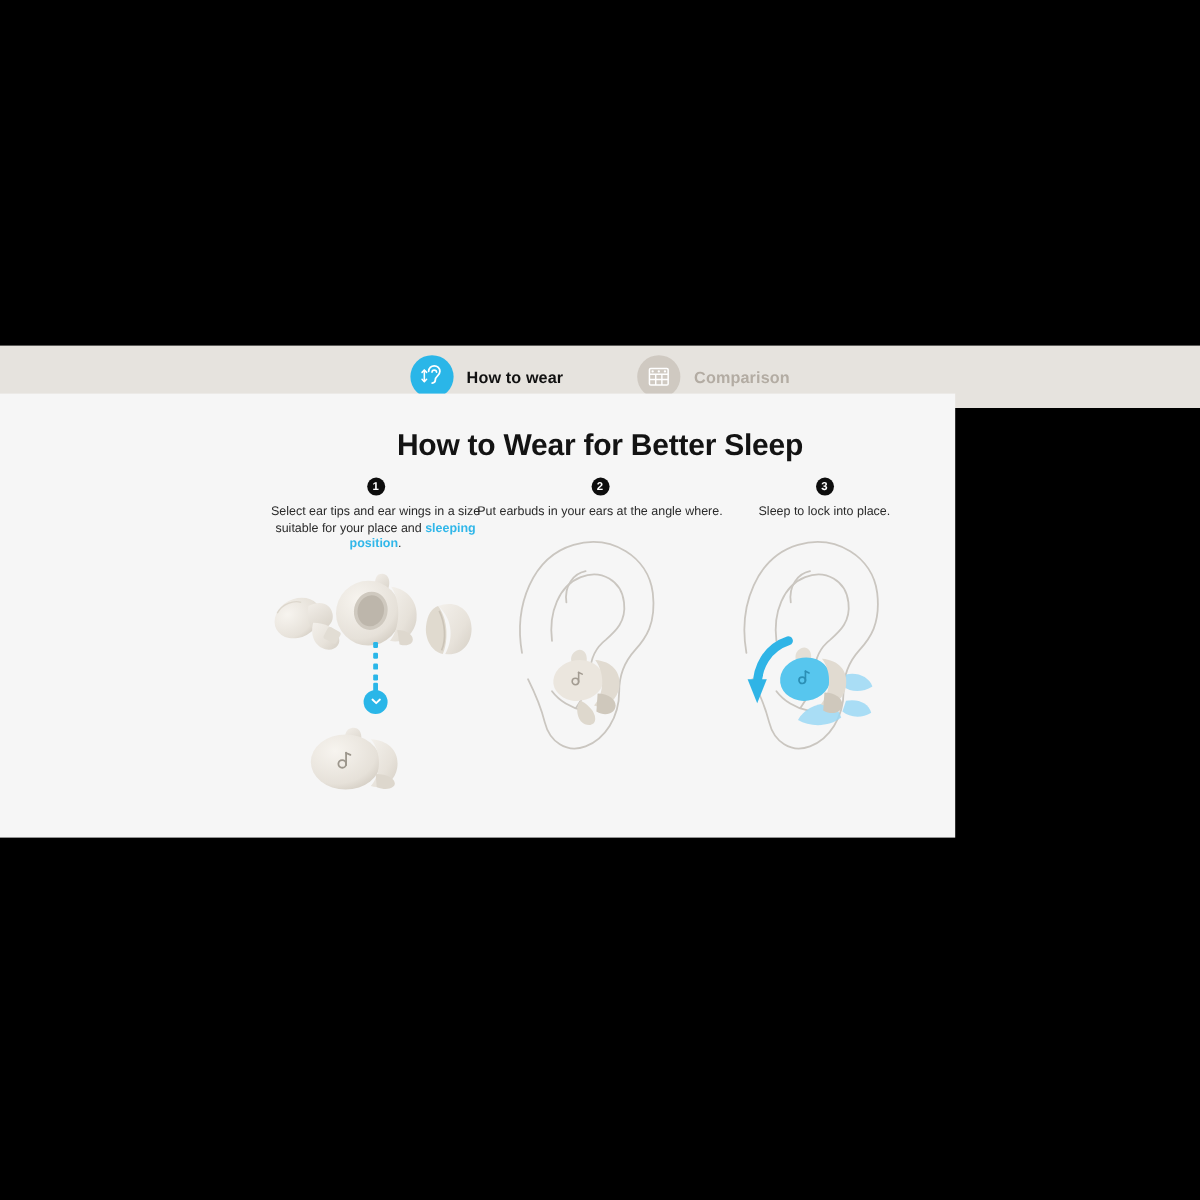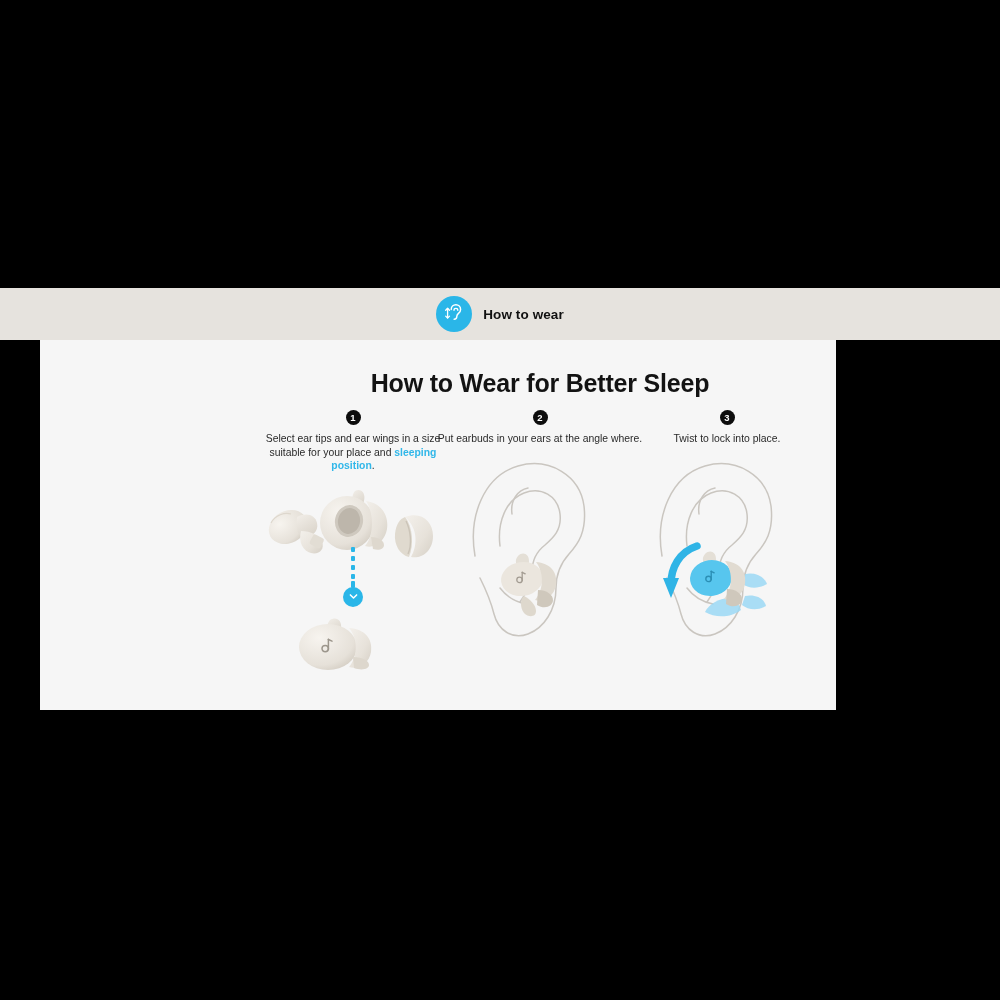--- a/index.html
+++ b/index.html
@@ -99,6 +99,21 @@
       <span class="tab-label active">How to wear</span>
     </div>
 
+    <div class="tab">
+      <span class="tab-icon inactive">
+        <svg width="22" height="22" viewBox="0 0 24 24">
+          <rect x="3.5" y="4.5" width="17" height="15" rx="1.2" fill="none" stroke="#fff" stroke-width="1.4"></rect>
+          <line x1="3.5" y1="9.6" x2="20.5" y2="9.6" stroke="#fff" stroke-width="1.3"></line>
+          <line x1="3.5" y1="14.5" x2="20.5" y2="14.5" stroke="#fff" stroke-width="1.3"></line>
+          <line x1="9.2" y1="9.6" x2="9.2" y2="19.5" stroke="#fff" stroke-width="1.3"></line>
+          <line x1="14.8" y1="9.6" x2="14.8" y2="19.5" stroke="#fff" stroke-width="1.3"></line>
+          <circle cx="6.4" cy="7.1" r="1.05" fill="#fff"></circle>
+          <circle cx="12" cy="7.1" r="1.05" fill="#fff"></circle>
+          <circle cx="17.6" cy="7.1" r="1.05" fill="#fff"></circle>
+        </svg>
+      </span>
+      <span class="tab-label inactive">Comparison</span>
+    </div>
   </div>
 
   <div class="content">

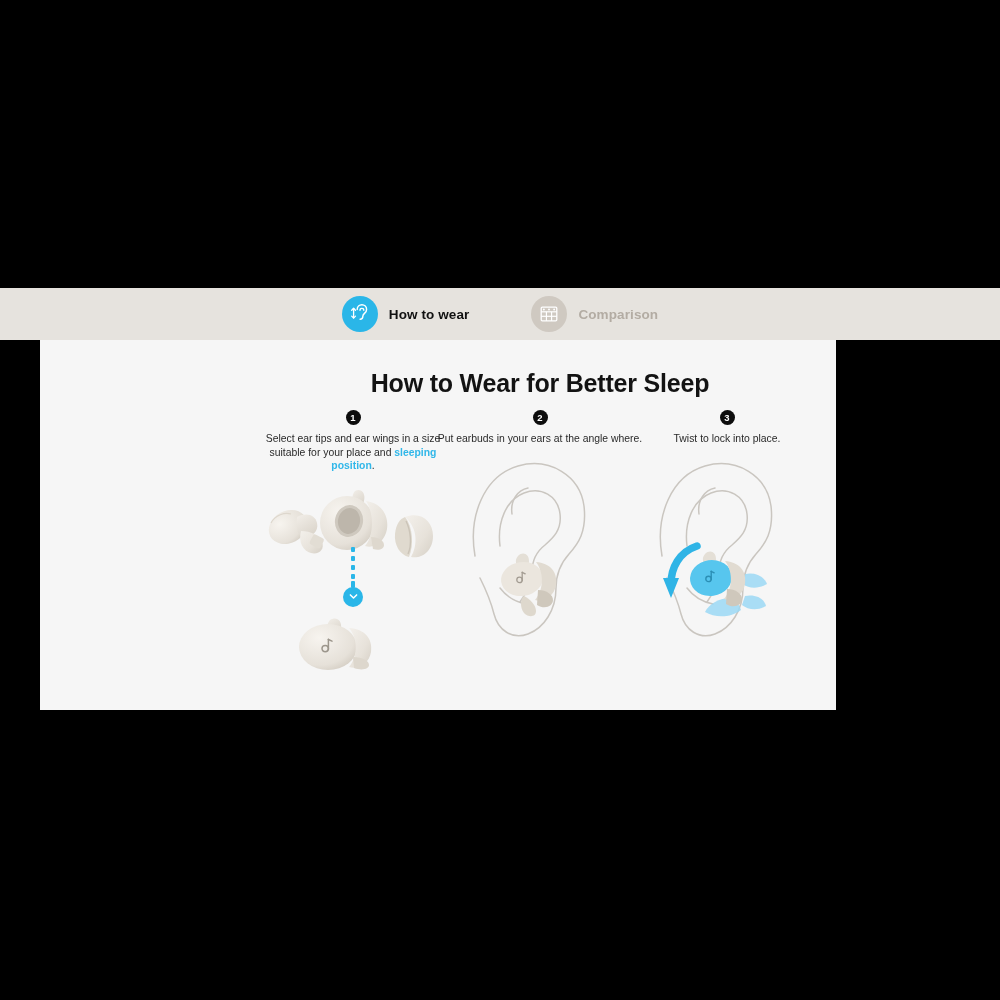--- a/index.html
+++ b/index.html
@@ -30,9 +30,8 @@
 
   
   .content{
-    position:absolute; left:0; top:340px; width:796px; height:370px;
+    position:absolute; left:0; top:328px; width:796px; height:370px;
     background:#f6f6f6;
-    margin-left:40px;
   }
   .page-title{
     position:absolute; left:0; top:29px; width:1000px; text-align:center;

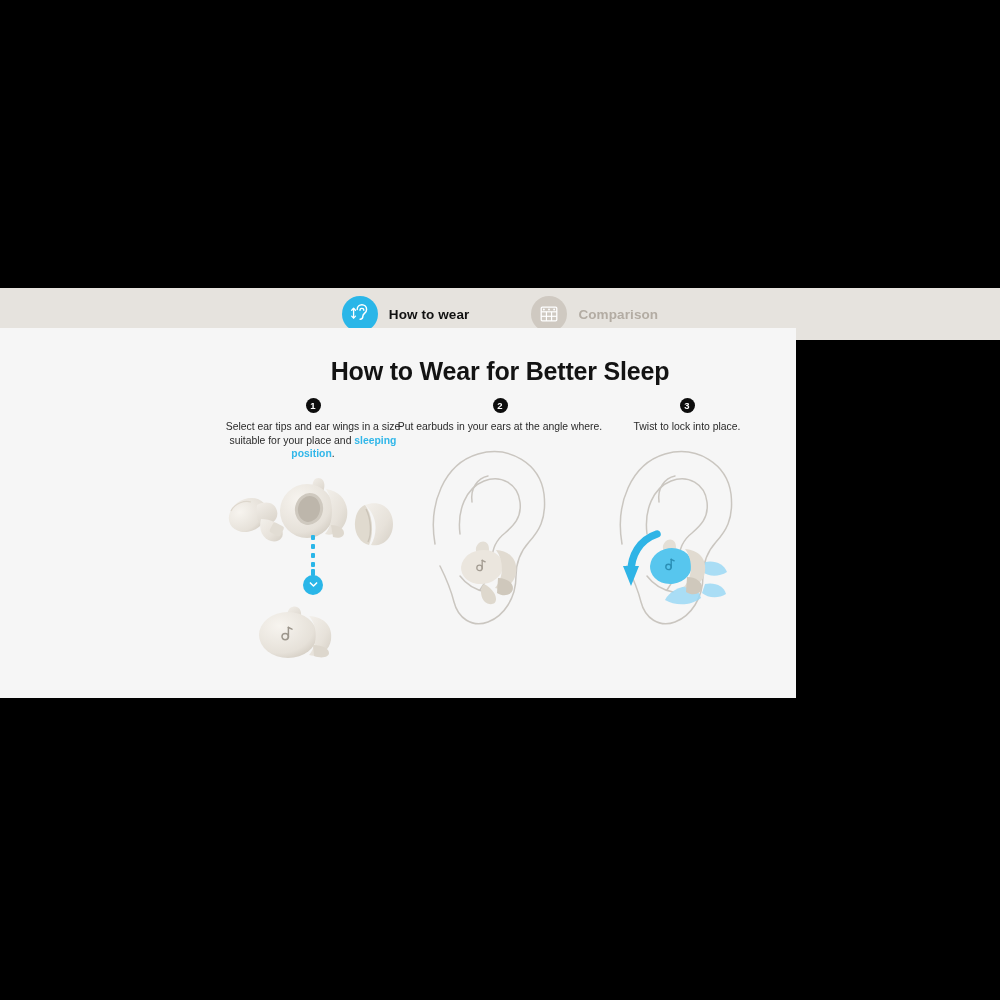--- a/index.html
+++ b/index.html
@@ -238,7 +238,7 @@
 
       <div class="step step-3">
         <span class="badge">3</span>
-        <div class="step-text">Twist to lock into place.</div>
+        <div class="step-text">Sleep to lock into place.</div>
 
         <div class="art art3">
           <svg width="200" height="210" viewBox="0 0 200 210">

